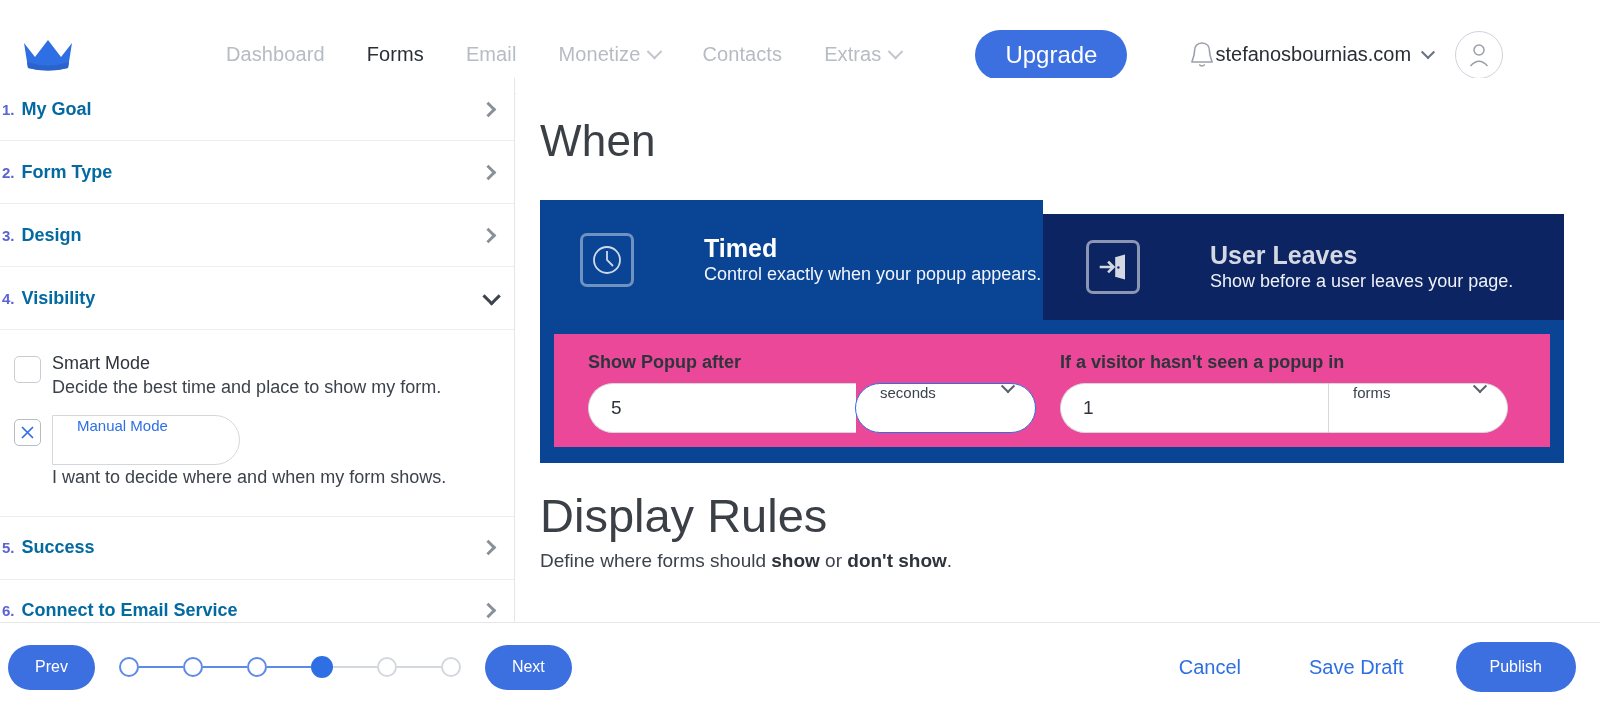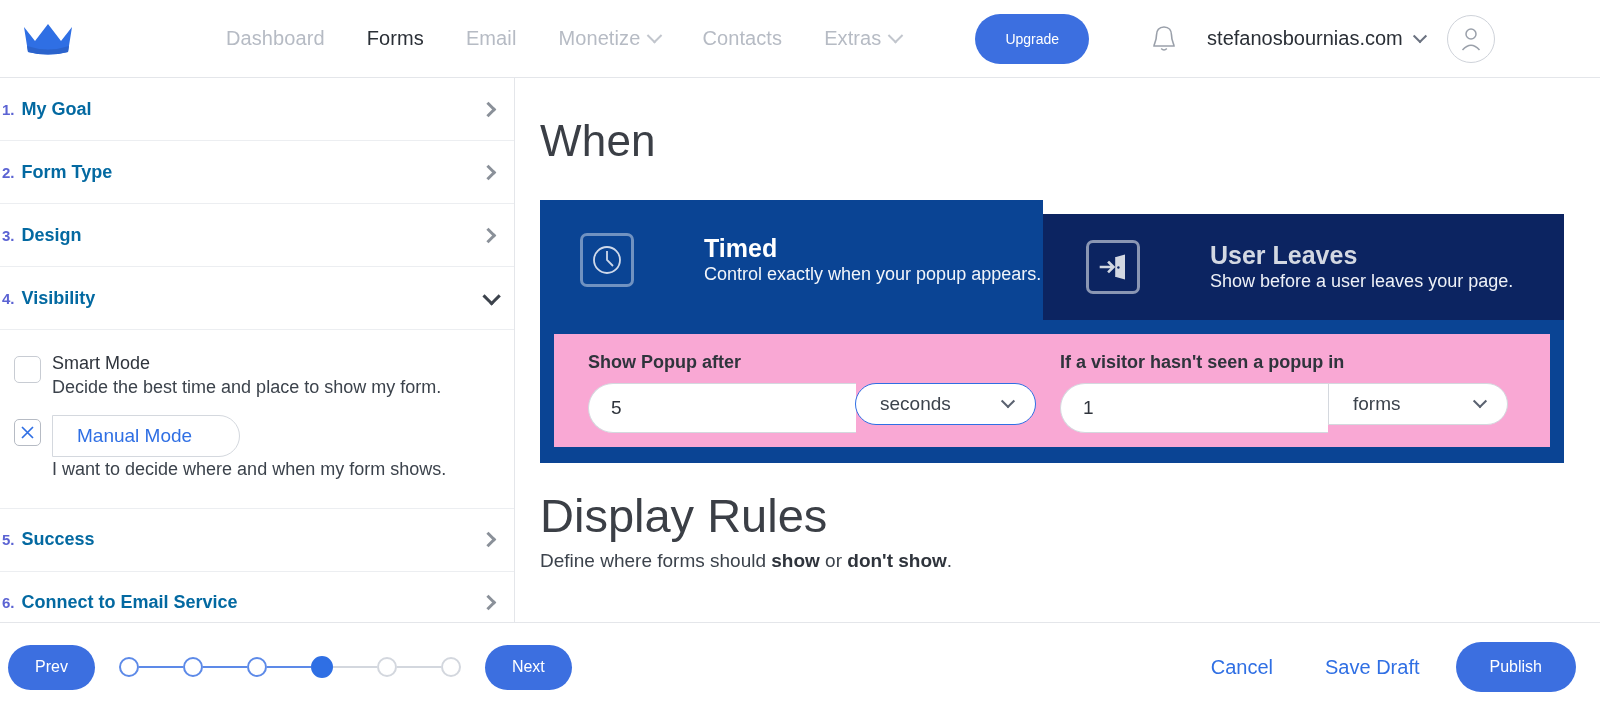--- a/index.html
+++ b/index.html
@@ -13,7 +13,7 @@
 
   
   .header {
-    position: absolute; top: 0; left: 0; width: 1600px; height: 78px;
+    position: absolute; top: 16px; left: 0; width: 1600px; height: 78px;
     border-bottom: 1px solid #e4e6ea;
     display: flex; align-items: center;
     background: #fff;

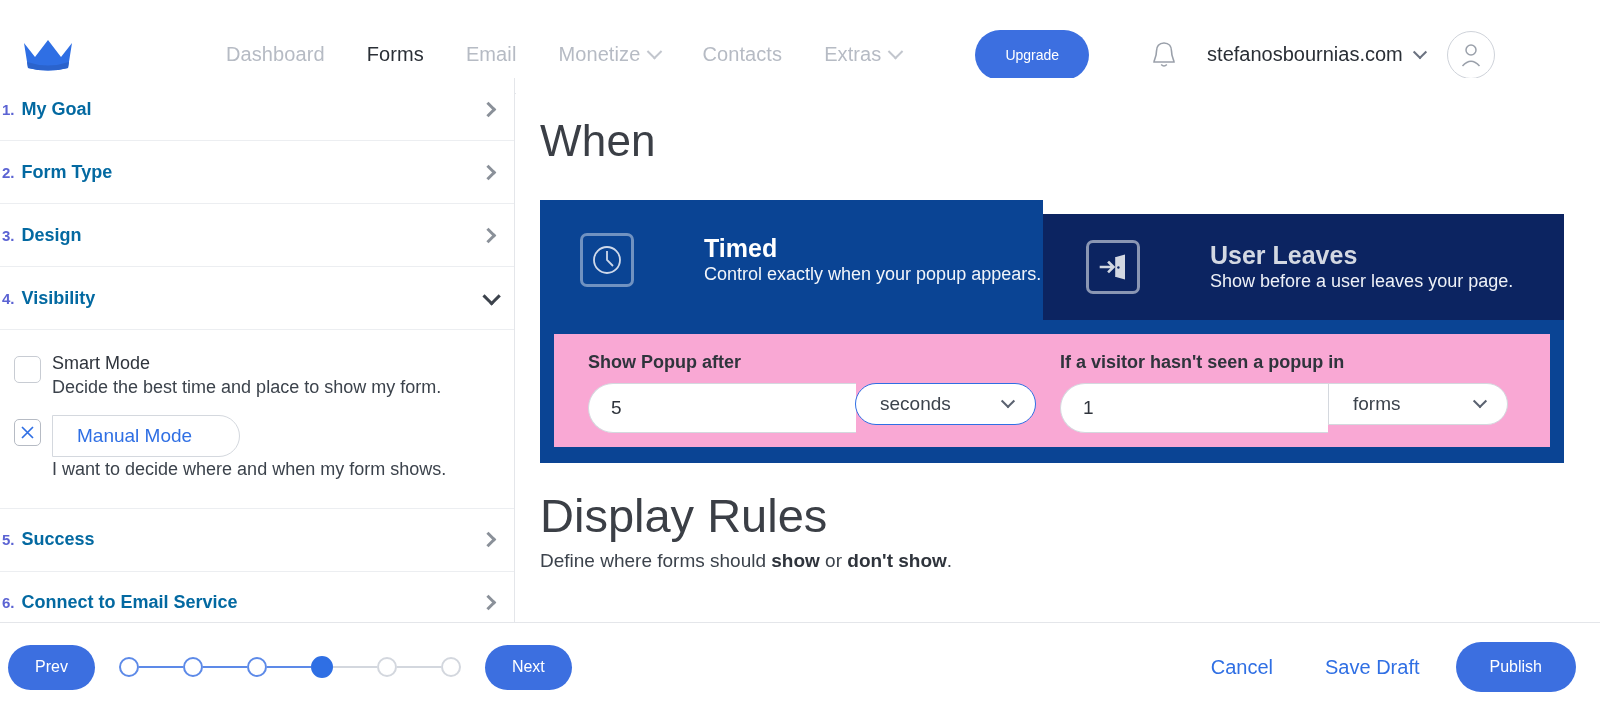--- a/index.html
+++ b/index.html
@@ -34,7 +34,7 @@
   .upgrade {
     margin-left: 74px;
     background: #3c6fe0; color: #fff; border: none; border-radius: 26px;
-    height: 50px; padding: 0 30px; font-size: 14px; cursor: pointer;
+    height: 50px; padding: 0 30px; font-size: 24px; cursor: pointer;
     font-family: "Liberation Sans", sans-serif;
   }
   .bell-wrap { margin-left: 62px; display:flex; align-items:center; cursor:pointer; }

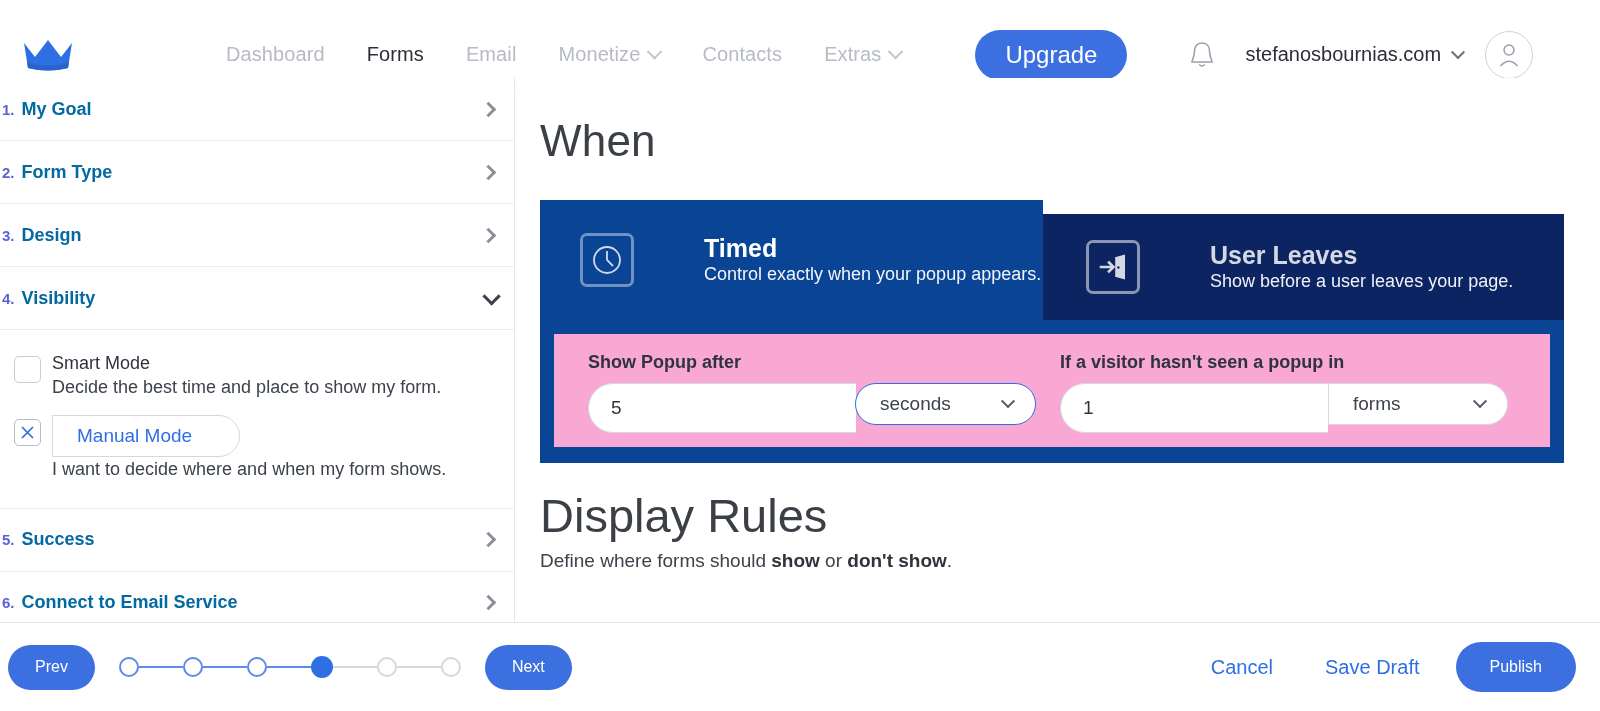--- a/index.html
+++ b/index.html
@@ -38,7 +38,7 @@
     font-family: "Liberation Sans", sans-serif;
   }
   .bell-wrap { margin-left: 62px; display:flex; align-items:center; cursor:pointer; }
-  .acct { margin-left: 30px; font-size: 20px; color: #2a2f36; display:flex; align-items:center; gap:12px; cursor:pointer; white-space: nowrap;}
+  .acct { margin-left: 0; font-size: 20px; color: #2a2f36; display:flex; align-items:center; gap:12px; cursor:pointer; white-space: nowrap;}
   .acct .caret { border-color:#6b7280; width:10px; height:10px;}
   .avatar {
     margin-left: 22px; width: 48px; height: 48px; border-radius: 50%;

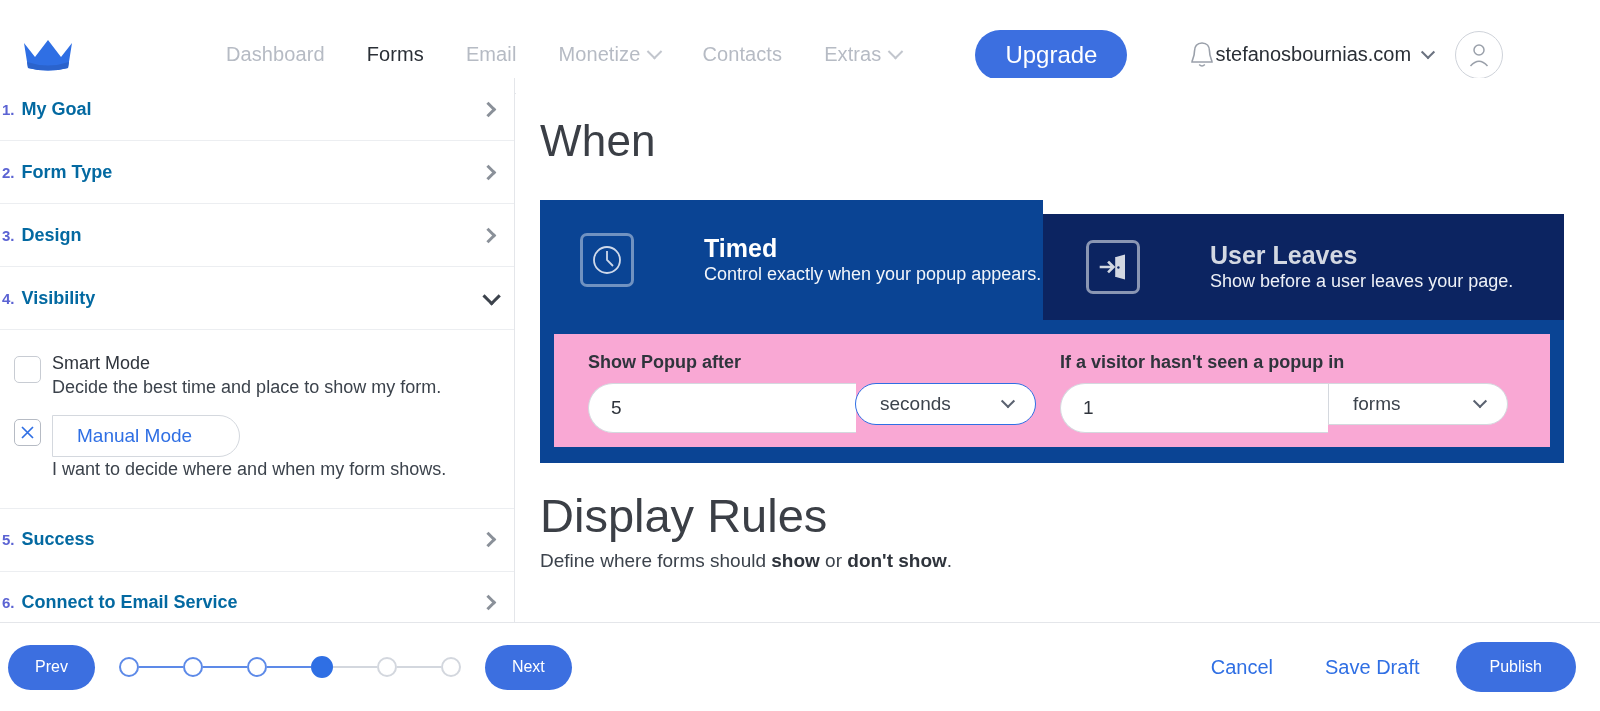--- a/index.html
+++ b/index.html
@@ -118,7 +118,7 @@
     background: #0a4494; padding: 14px 14px 16px 14px;
   }
   .panel-inner {
-    background: #f9a8d4; width: 100%; height: 100%;
+    background: #ec4899; width: 100%; height: 100%;
     display: flex; align-items: flex-start; padding: 18px 16px 0 34px; gap: 24px;
   }
   .field-group { width: 448px; }

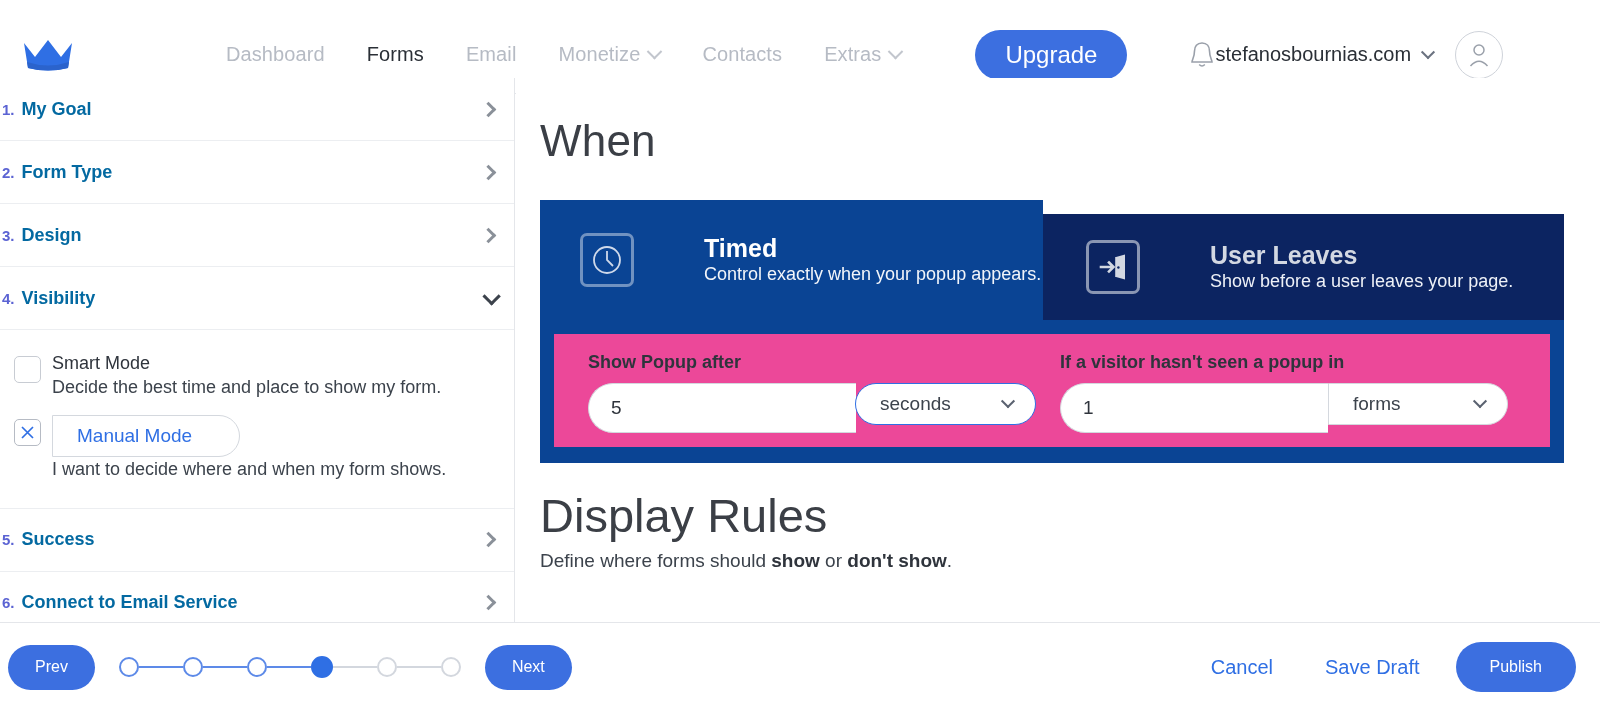--- a/index.html
+++ b/index.html
@@ -130,9 +130,9 @@
     font-family: "Liberation Sans", sans-serif; outline: none; background:#fff;
   }
   .sel {
-    width: 188px; height: 42px; border: 1px solid #d4d8de; border-radius: 0 25px 25px 0;
-    display: flex; align-items: center; justify-content: space-between;
-    padding: 0 22px 0 24px; font-size: 19px; color: #3c434c; cursor: pointer; background:#fff;
+    width: 188px; height: 50px; border: 1px solid #d4d8de; border-radius: 0 25px 25px 0;
+    display: flex; justify-content: space-between;
+    padding: 0 22px 0 24px; font-size: 15px; color: #3c434c; cursor: pointer; background:#fff;
   }
   .sel.focus { border: 1px solid #2f6fe4; border-radius: 25px; margin-left: -1px;}
   .sel-caret {

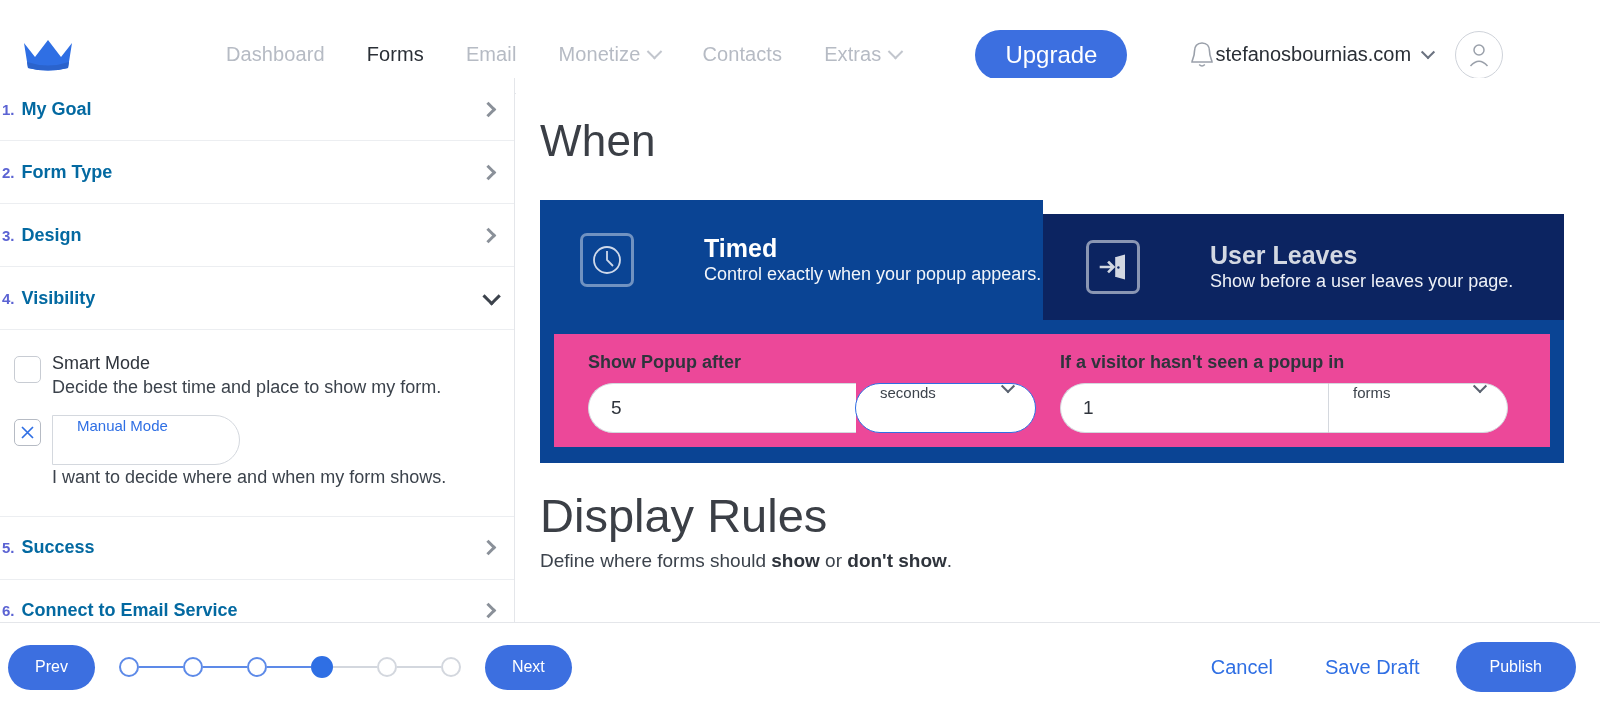--- a/index.html
+++ b/index.html
@@ -161,7 +161,7 @@
   .dot.future { border-color: #d3d7de; }
   .bar { width: 44px; height: 2px; background: #5d8ae8; }
   .bar.future { background: #d3d7de; }
-  .right-actions { margin-left: auto; display: flex; align-items: center; gap: 0; padding-right: 24px; }
+  .right-actions { margin-left: auto; display: flex; align-items: center; gap: 16px; padding-right: 24px; }
   .link-btn { color: #2f6fe4; font-size: 20px; background: none; border: none; cursor: pointer; font-family:"Liberation Sans", sans-serif; padding: 0 26px;}
   .publish { padding: 0 34px; height: 50px; border-radius: 25px; margin-left: 10px;}
 </style>

